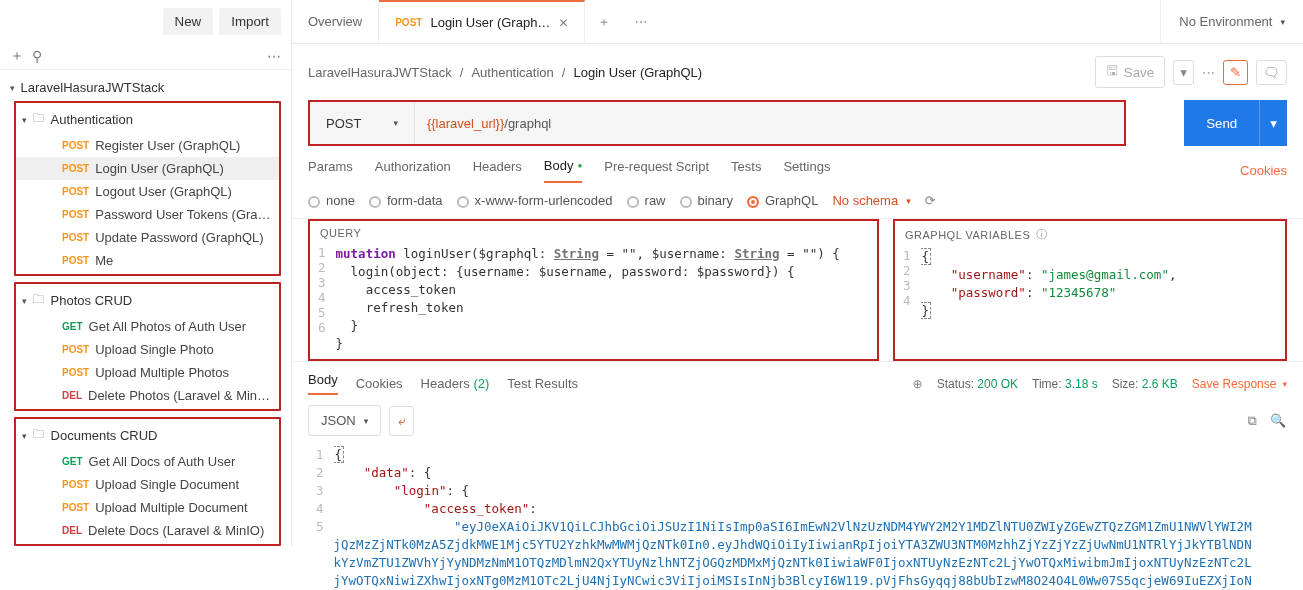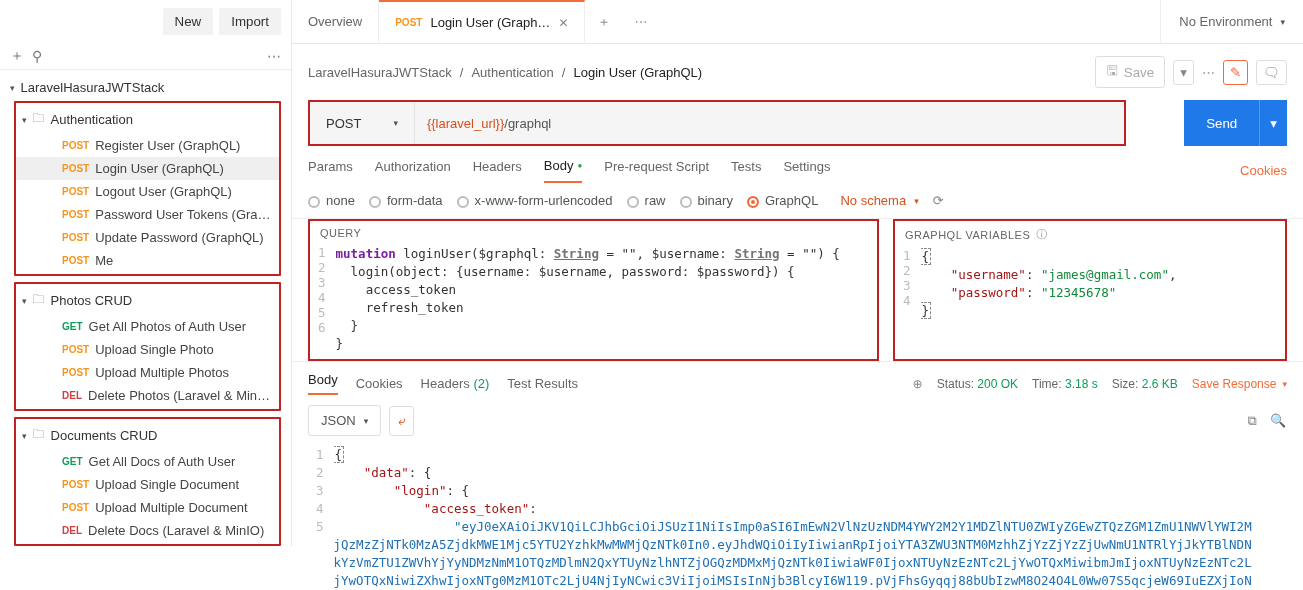--- a/index.html
+++ b/index.html
@@ -65,7 +65,7 @@
   .bodytypes { display:flex; align-items:center; gap:14px; padding:10px 16px; color:#555; border-bottom:1px solid #eee;}
   .radio { width:12px; height:12px; border-radius:50%; border:2px solid #bbb; display:inline-block; margin-right:6px; vertical-align:middle;}
   .radio.sel { border-color:#f26b3a; background:#f26b3a; box-shadow:inset 0 0 0 2px #fff;}
-  .noschema { color:#d64f1d; margin-left:8px; display:flex; align-items:center; gap:8px;}
+  .noschema { color:#d64f1d; display:flex; align-items:center; gap:8px;}
   .noschema .caret2 { color:#d64f1d; font-size:9px;}
   .refresh { color:#888; cursor:pointer;}
 

